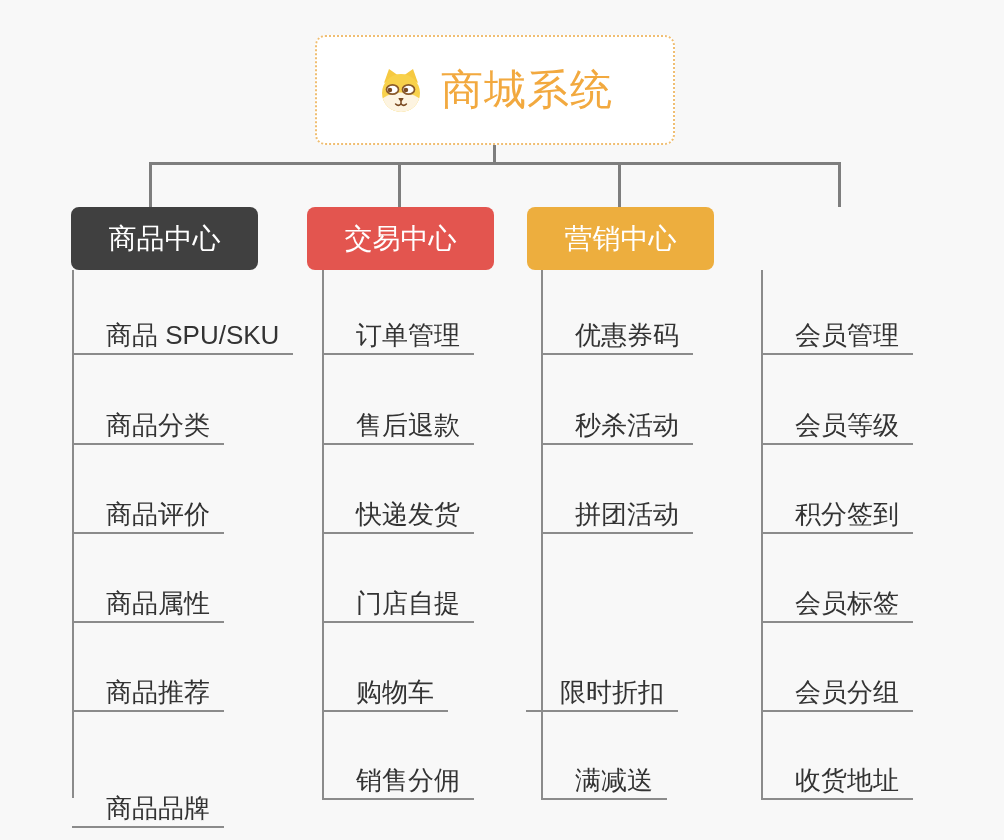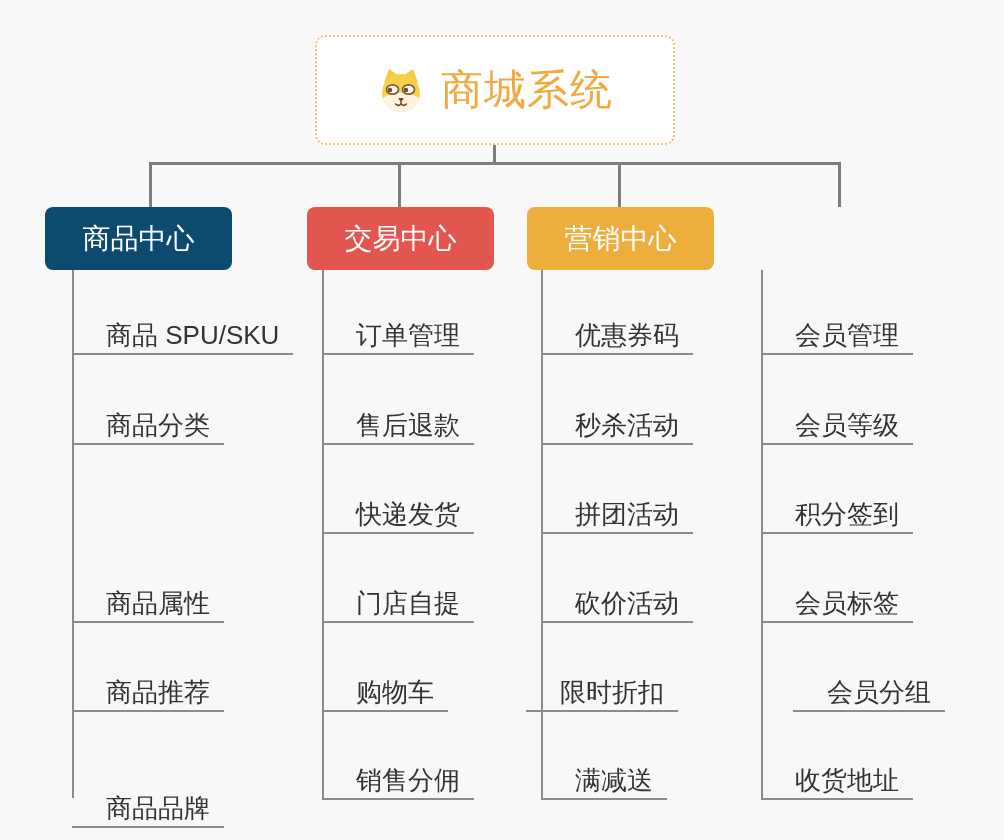--- a/index.html
+++ b/index.html
@@ -90,7 +90,7 @@
   <div class="line" style="left:618px;top:163px;width:3px;height:44px;"></div>
   <div class="line" style="left:838px;top:163px;width:3px;height:44px;"></div>
 
-  <div class="branch-box" style="left: 45px; background: #0c4a6e;">商品中心</div>
+  <div class="branch-box" style="left: 71px; background: #404040;">商品中心</div>
   <div class="branch-box" style="left: 307px; background: rgb(227, 85, 79);">交易中心</div>
   <div class="branch-box" style="left: 527px; background: rgb(237, 174, 62);">营销中心</div>
 

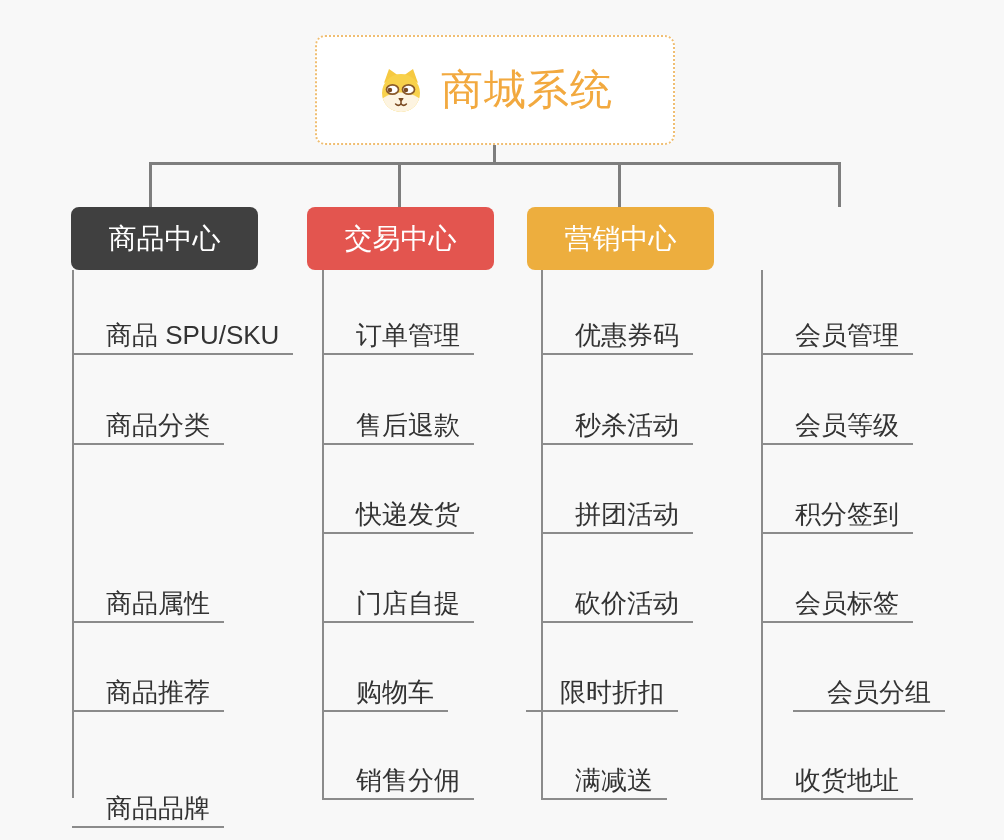--- a/index.html
+++ b/index.html
@@ -101,6 +101,7 @@
 
   <div class="leaf" style="left:72px;top:320px;">商品 SPU/SKU</div>
   <div class="leaf" style="left:72px;top:410px;">商品分类</div>
+  <div class="leaf" style="left:72px;top:499px;">商品评价</div>
   <div class="leaf" style="left:72px;top:588px;">商品属性</div>
   <div class="leaf" style="left:72px;top:677px;">商品推荐</div>
   <div class="leaf" style="left:72px;top:765px;margin-top:28px;">商品品牌</div>

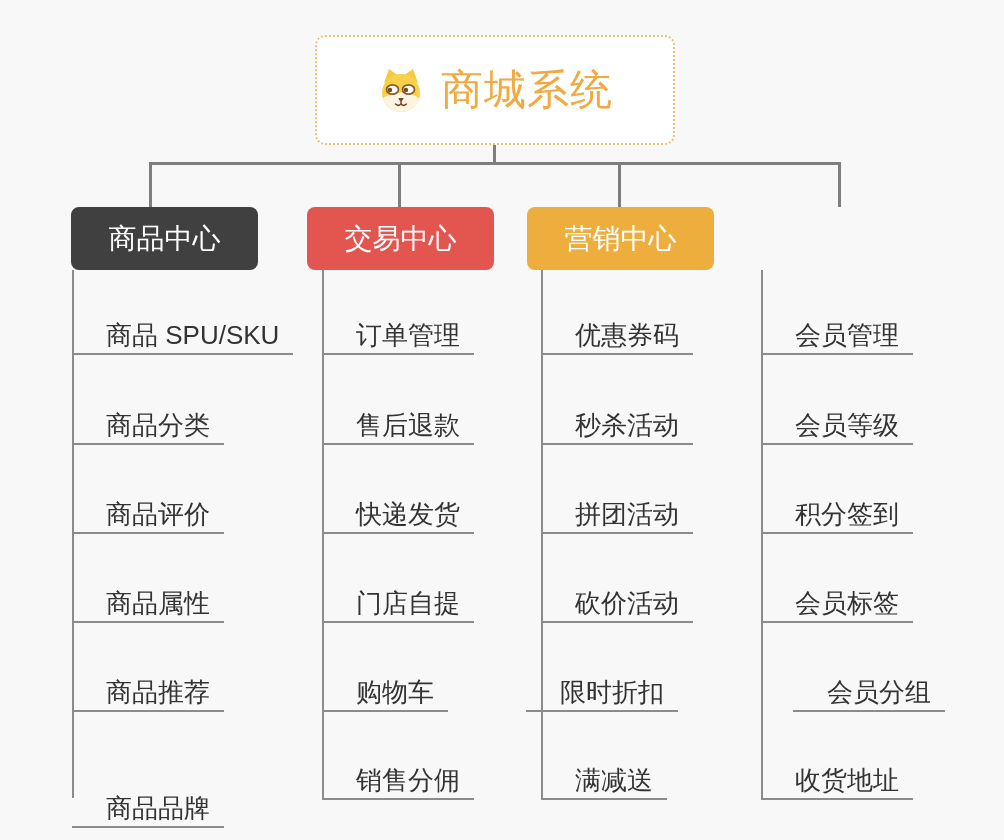--- a/index.html
+++ b/index.html
@@ -116,7 +116,6 @@
   <div class="leaf" style="left:541px;top:320px;">优惠券码</div>
   <div class="leaf" style="left:541px;top:410px;">秒杀活动</div>
   <div class="leaf" style="left:541px;top:499px;">拼团活动</div>
-  <div class="leaf" style="left:541px;top:588px;">砍价活动</div>
   <div class="leaf" style="left:526px;top:677px;">限时折扣</div>
   <div class="leaf" style="left:541px;top:765px;">满减送</div>
 

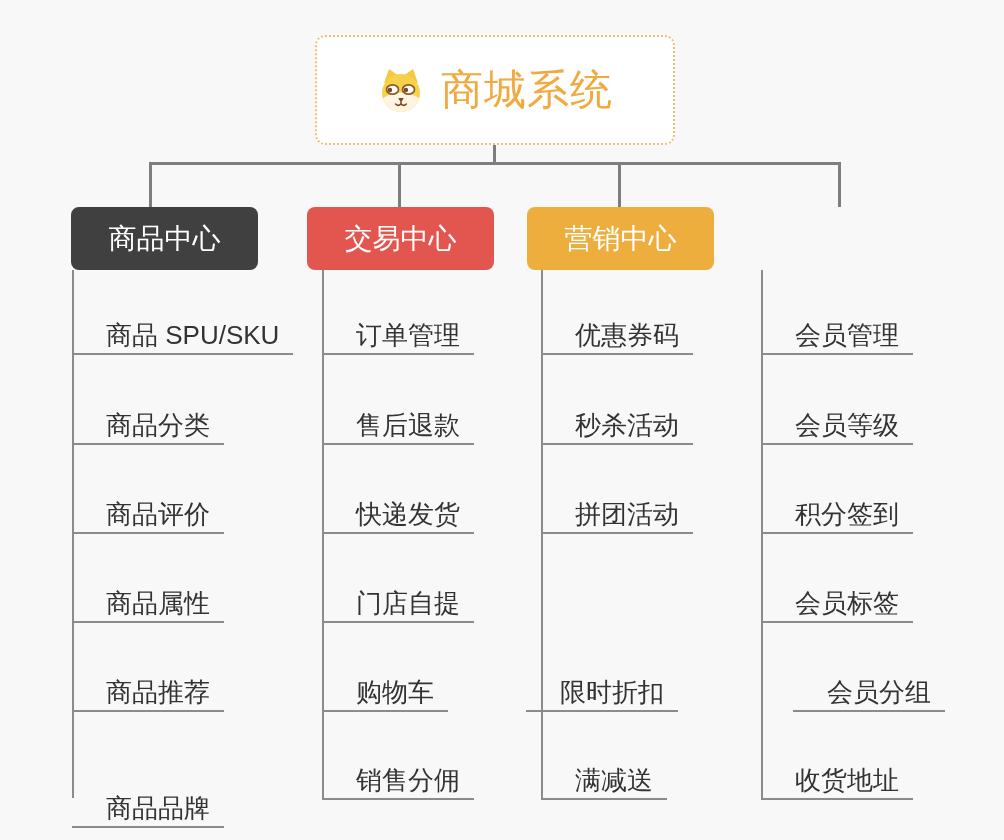--- a/index.html
+++ b/index.html
@@ -123,7 +123,7 @@
   <div class="leaf" style="left:761px;top:410px;">会员等级</div>
   <div class="leaf" style="left:761px;top:499px;text-align:right;">积分签到</div>
   <div class="leaf" style="left:761px;top:588px;">会员标签</div>
-  <div class="leaf" style="left:761px;top:677px;margin-left:32px;">会员分组</div>
+  <div class="leaf" style="left:761px;top:677px;">会员分组</div>
   <div class="leaf" style="left:761px;top:765px;">收货地址</div>
 
 </div>

